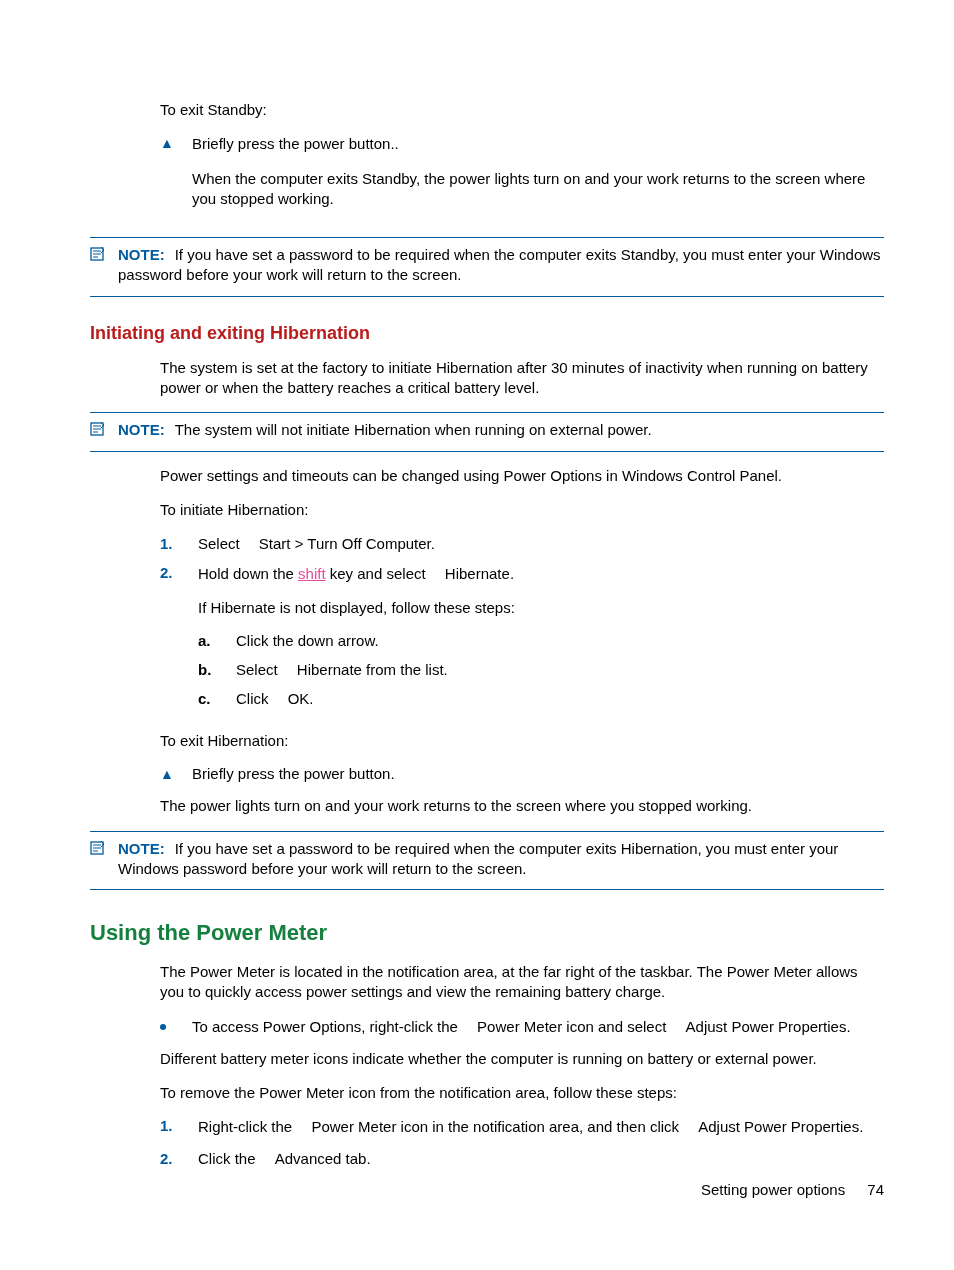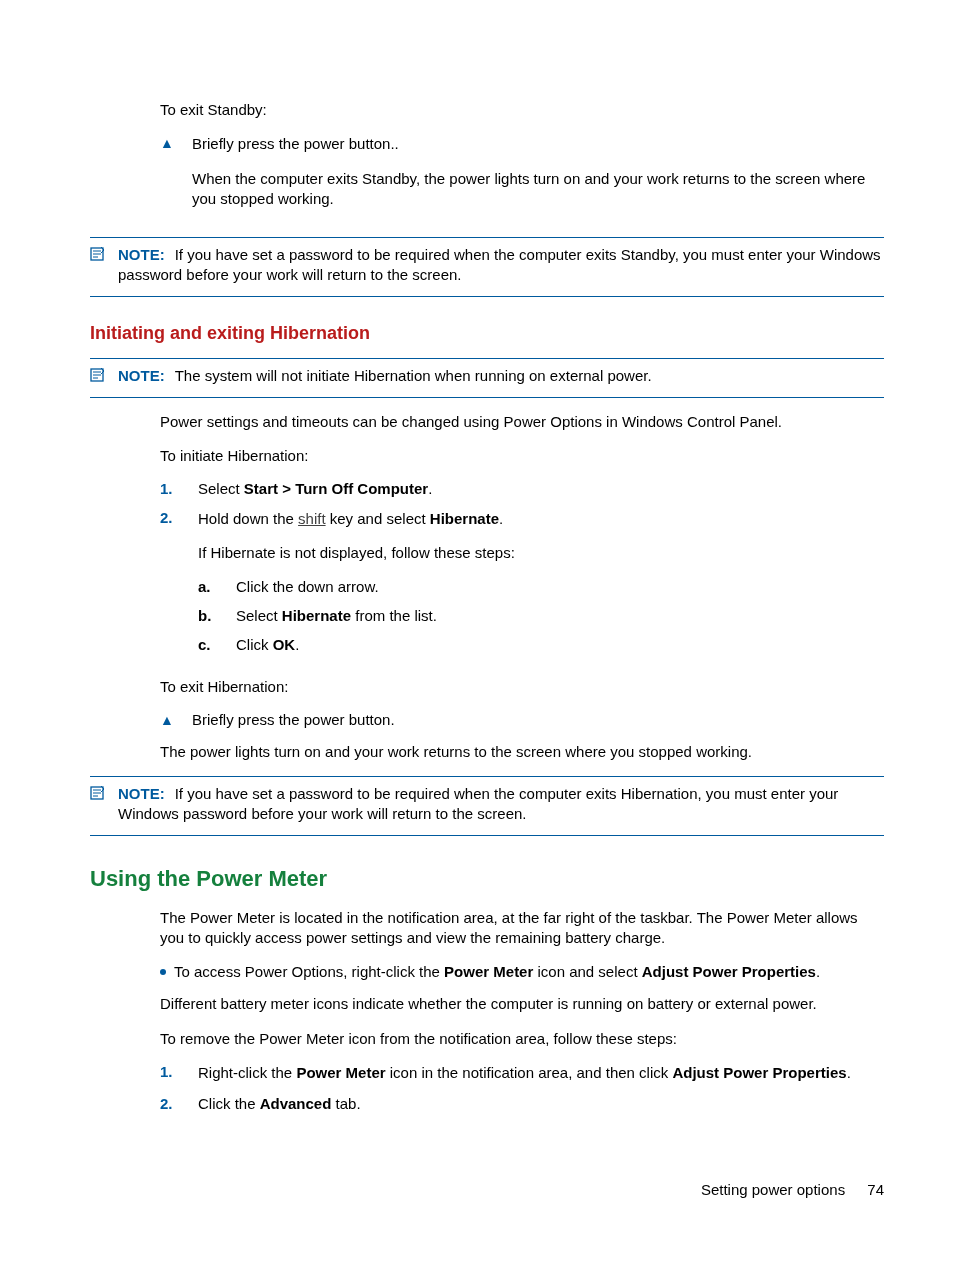--- a/index.html
+++ b/index.html
@@ -134,6 +134,7 @@
 
   <h3 class="section-blue">Initiating and exiting Hibernation</h3>
 
+  <p class="indent-1">The system is set at the factory to initiate Hibernation after 30 minutes of inactivity when running on battery power or when the battery reaches a critical battery level.</p>
 
   <div class="indent-1 note-box">
     <span class="nicon">

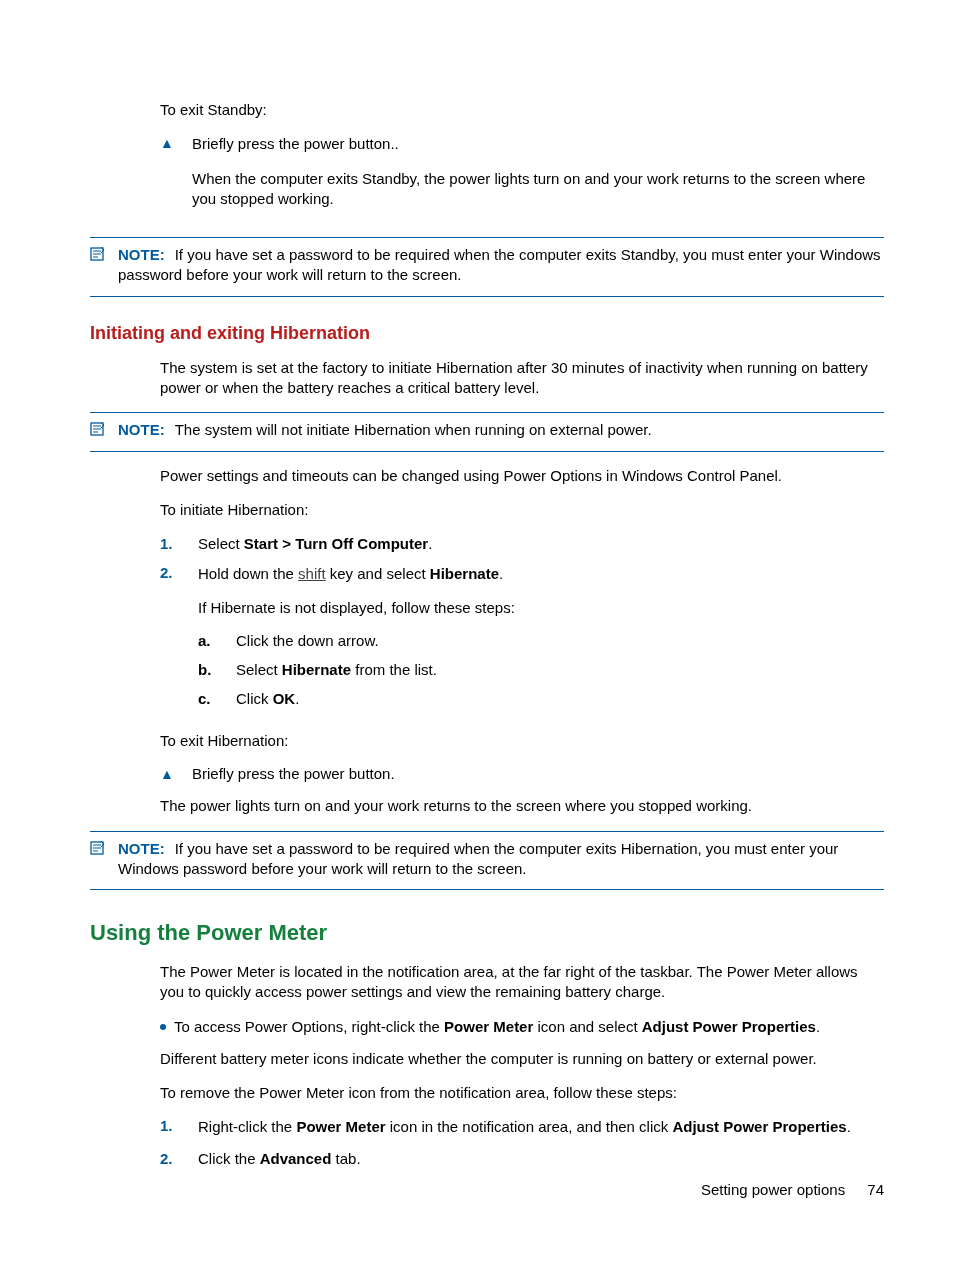--- a/index.html
+++ b/index.html
@@ -95,7 +95,7 @@
     font-weight: bold;
   }
   .keycap { color: #404040; text-decoration: underline; }
-  b { font-weight: bold; }
+  b { font-weight: normal; margin-left: 15px; }
   .footer {
     position: absolute;
     bottom: 72px;

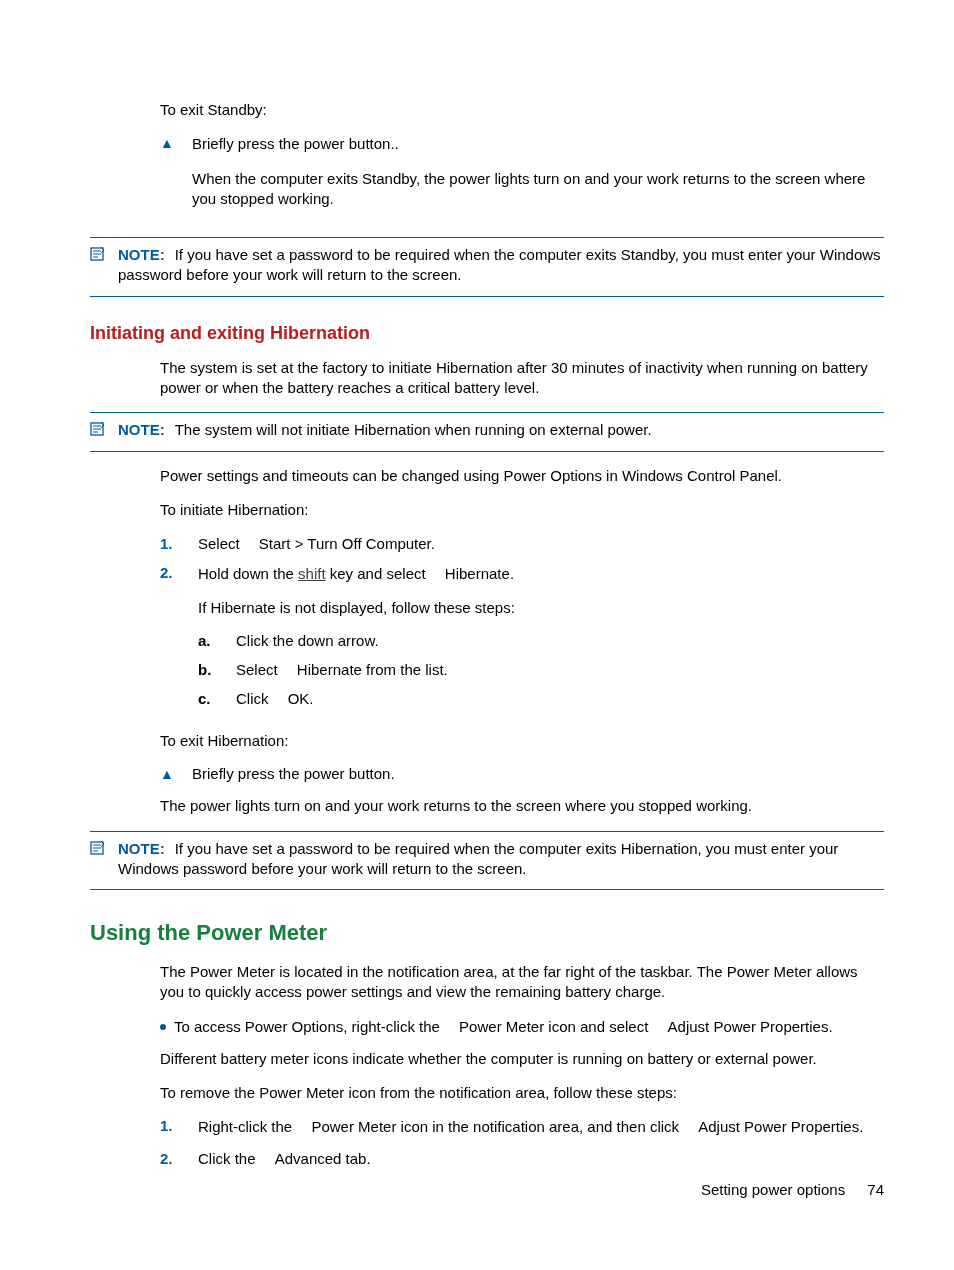--- a/index.html
+++ b/index.html
@@ -94,7 +94,7 @@
     flex: 0 0 18px;
     font-weight: bold;
   }
-  .keycap { color: #404040; text-decoration: underline; }
+  .keycap { color: #ec4899; text-decoration: underline; }
   b { font-weight: normal; margin-left: 15px; }
   .footer {
     position: absolute;

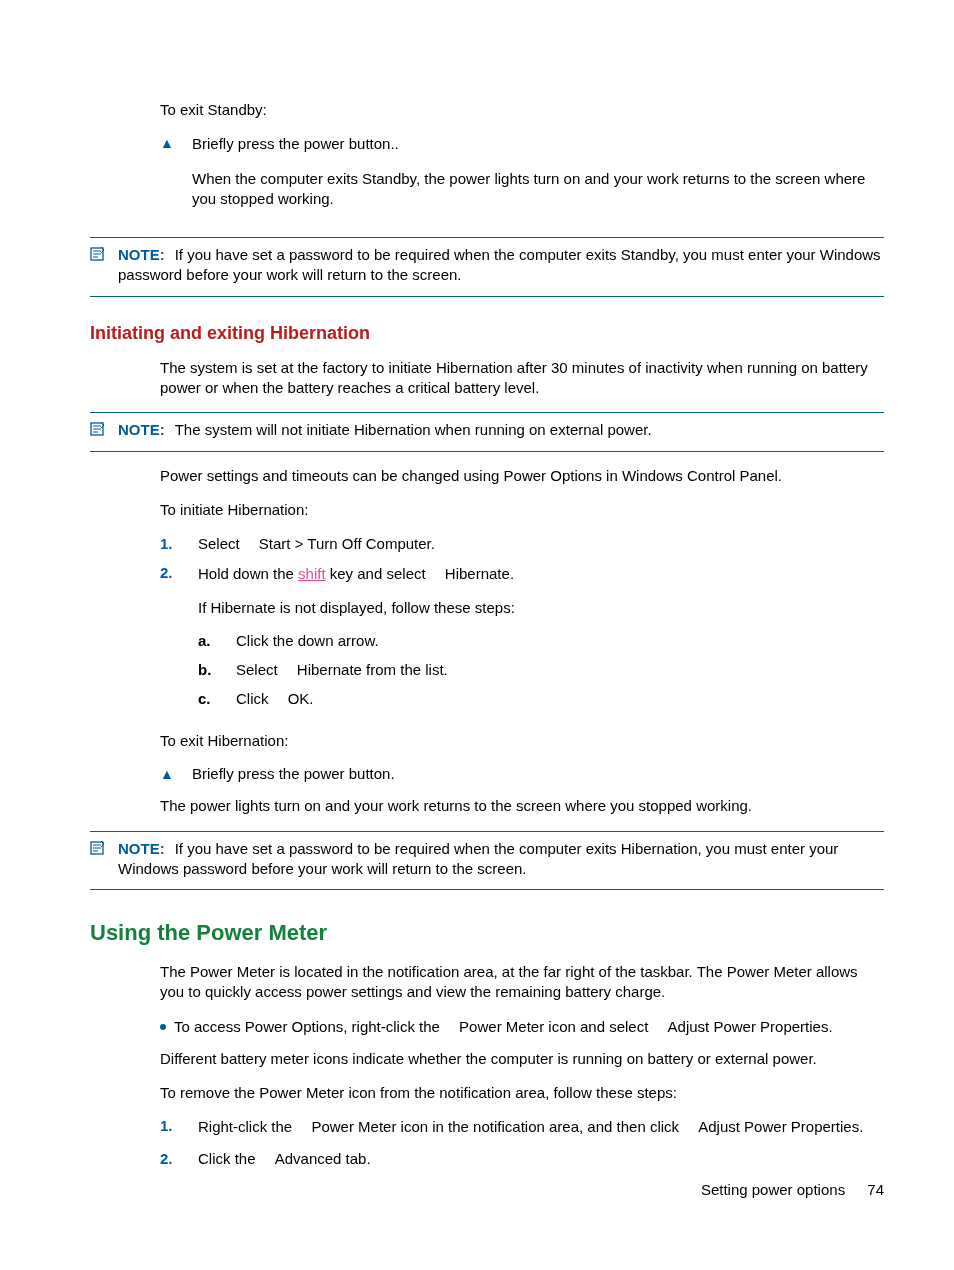--- a/index.html
+++ b/index.html
@@ -31,6 +31,7 @@
   }
   .dot-bullet {
     display: flex;
+    gap: 18px;
   }
   .dot-bullet .dotmark {
     flex: 0 0 14px;

